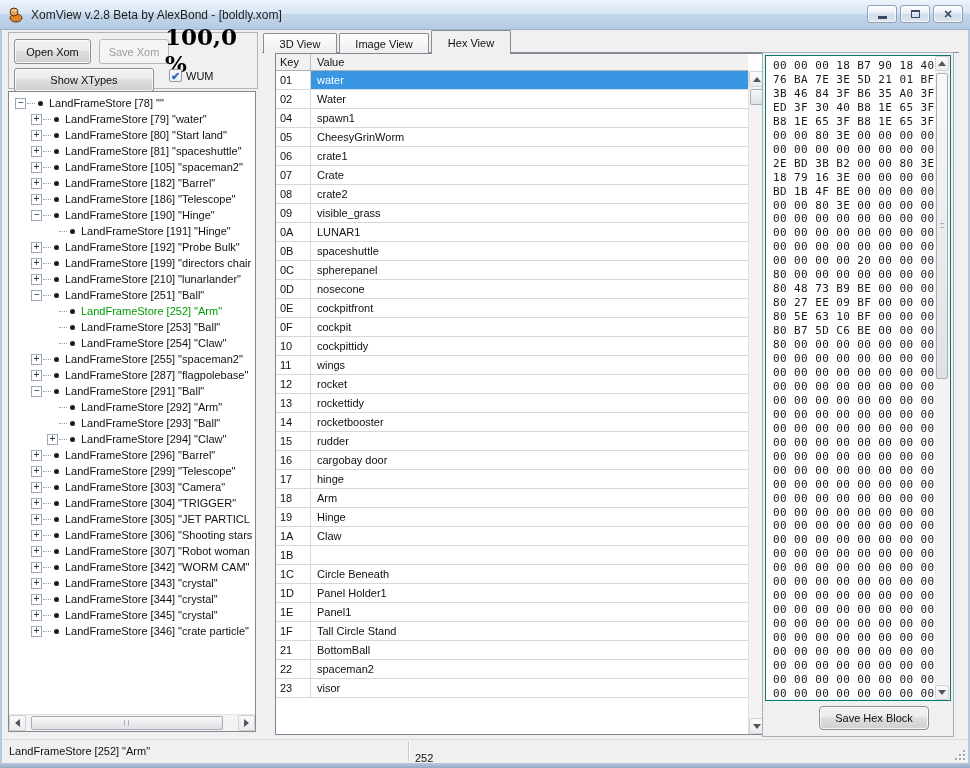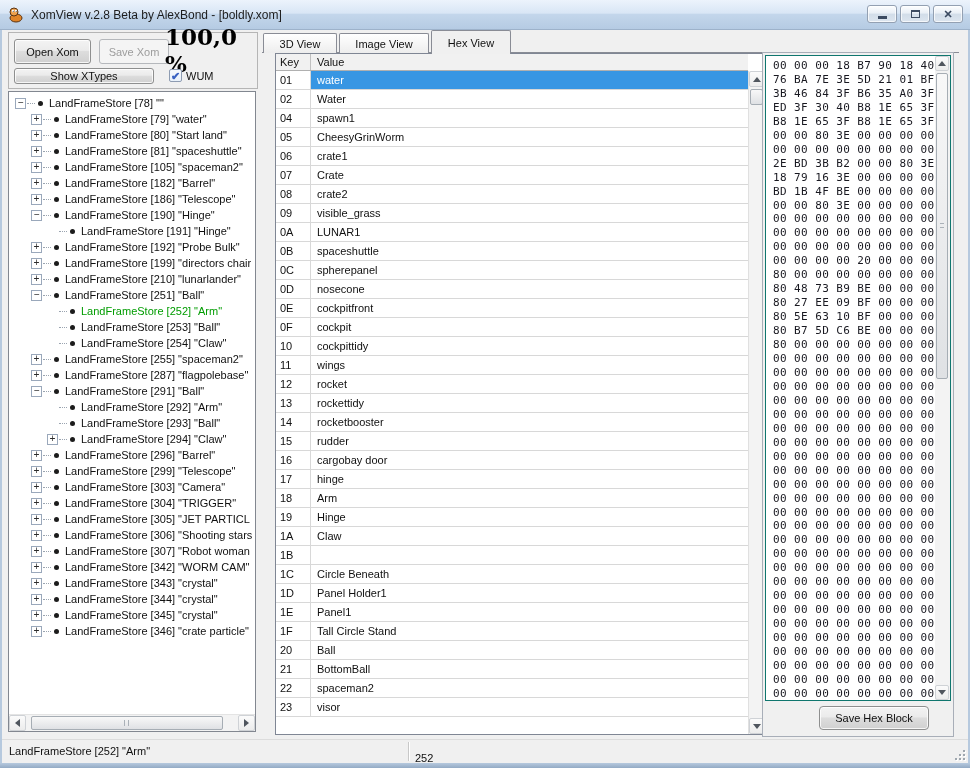--- a/index.html
+++ b/index.html
@@ -41,7 +41,7 @@
   #pct { position:absolute; right:2px; top:1px; width:90px; height:32px;
     font-family:"DejaVu Serif", serif; font-weight:bold; font-size:23px; color:#000;
     display:flex; align-items:center; justify-content:center; letter-spacing:0px; }
-  #btn-xtypes { position:absolute; left:5px; top:35px; width:140px; height:16px; }
+  #btn-xtypes { position:absolute; left:5px; top:35px; width:140px; height:24px; }
   .chkrow { position:absolute; left:160px; top:36px; display:flex; align-items:center; }
   .chkbox { width:13px; height:13px; border:1px solid #8e9cb2; border-radius:2px;
     background:linear-gradient(#f6f9fc,#e9f1fa); display:flex; align-items:center;

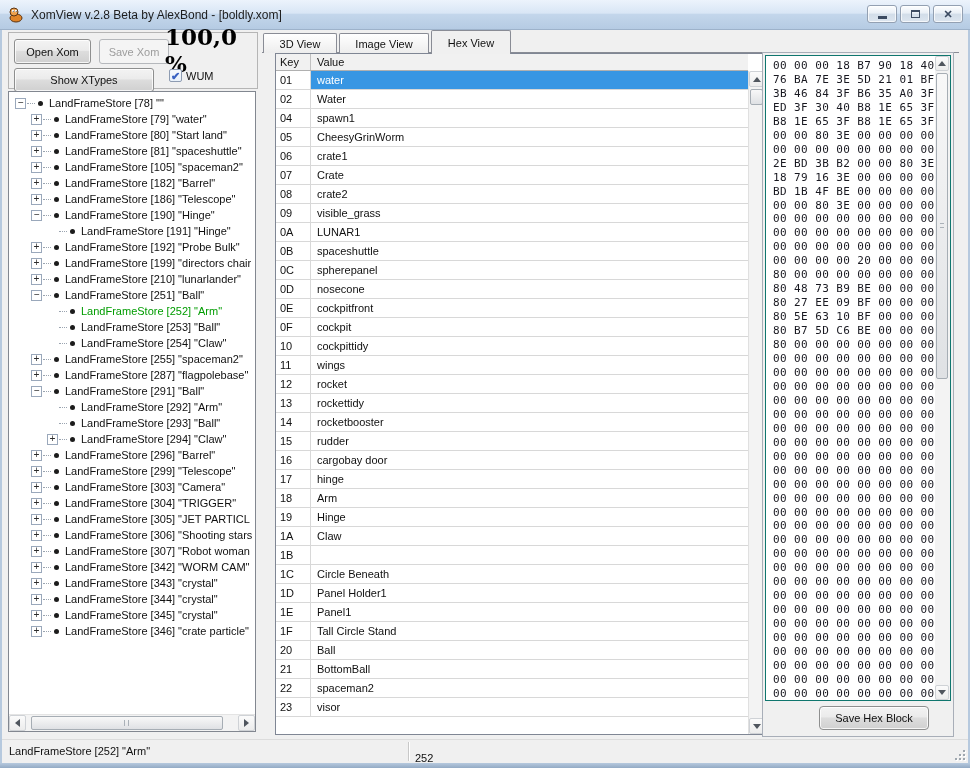--- a/index.html
+++ b/index.html
@@ -517,10 +517,6 @@
             <span class="vcell">Tall Circle Stand</span>
           </div>
           <div class="krow">
-            <span class="kcell">20</span>
-            <span class="vcell">Ball</span>
-          </div>
-          <div class="krow">
             <span class="kcell">21</span>
             <span class="vcell">BottomBall</span>
           </div>

